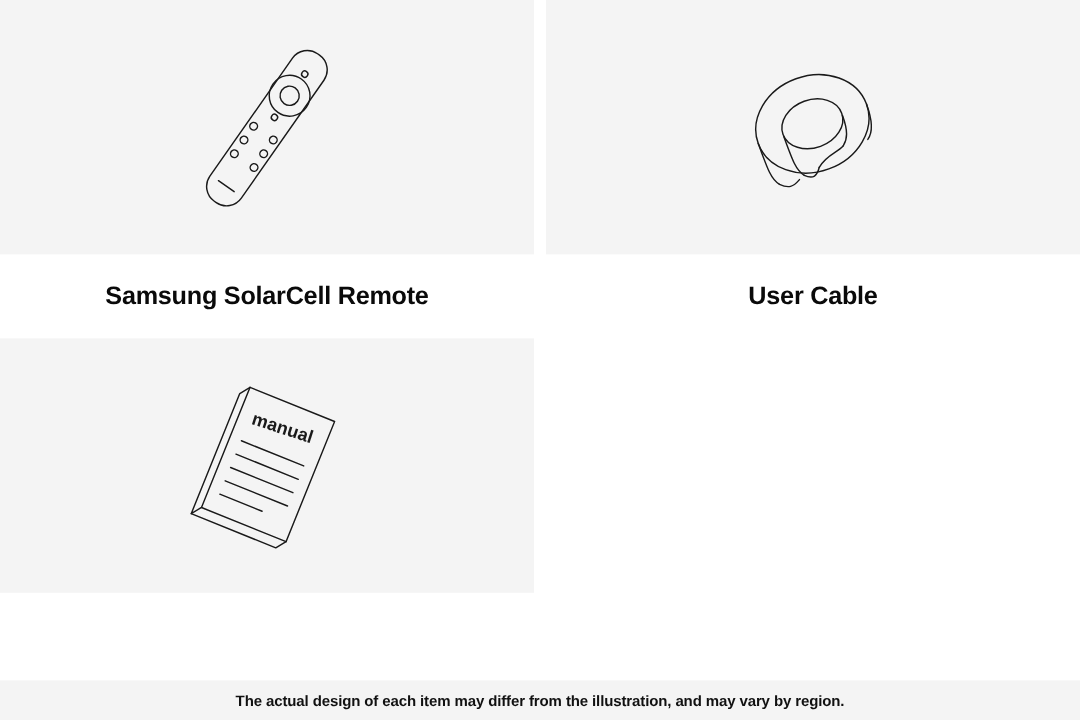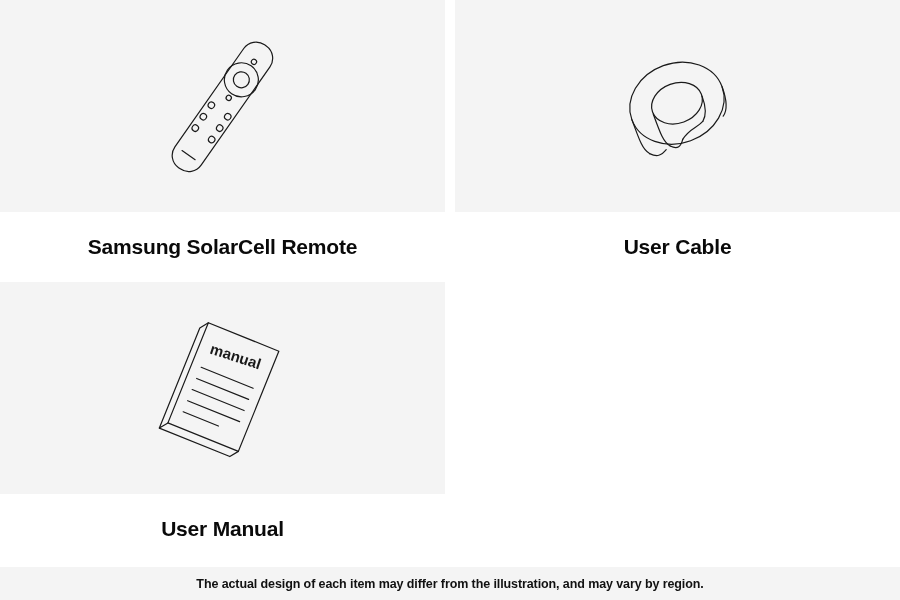--- a/index.html
+++ b/index.html
@@ -141,7 +141,6 @@
     <div class="gap-col"></div>
     <div class="tile empty"></div>
 
-    <div class="caption caption-2">User Manual</div>
     <div class="gap-col"></div>
     <div class="caption empty"></div>
 

